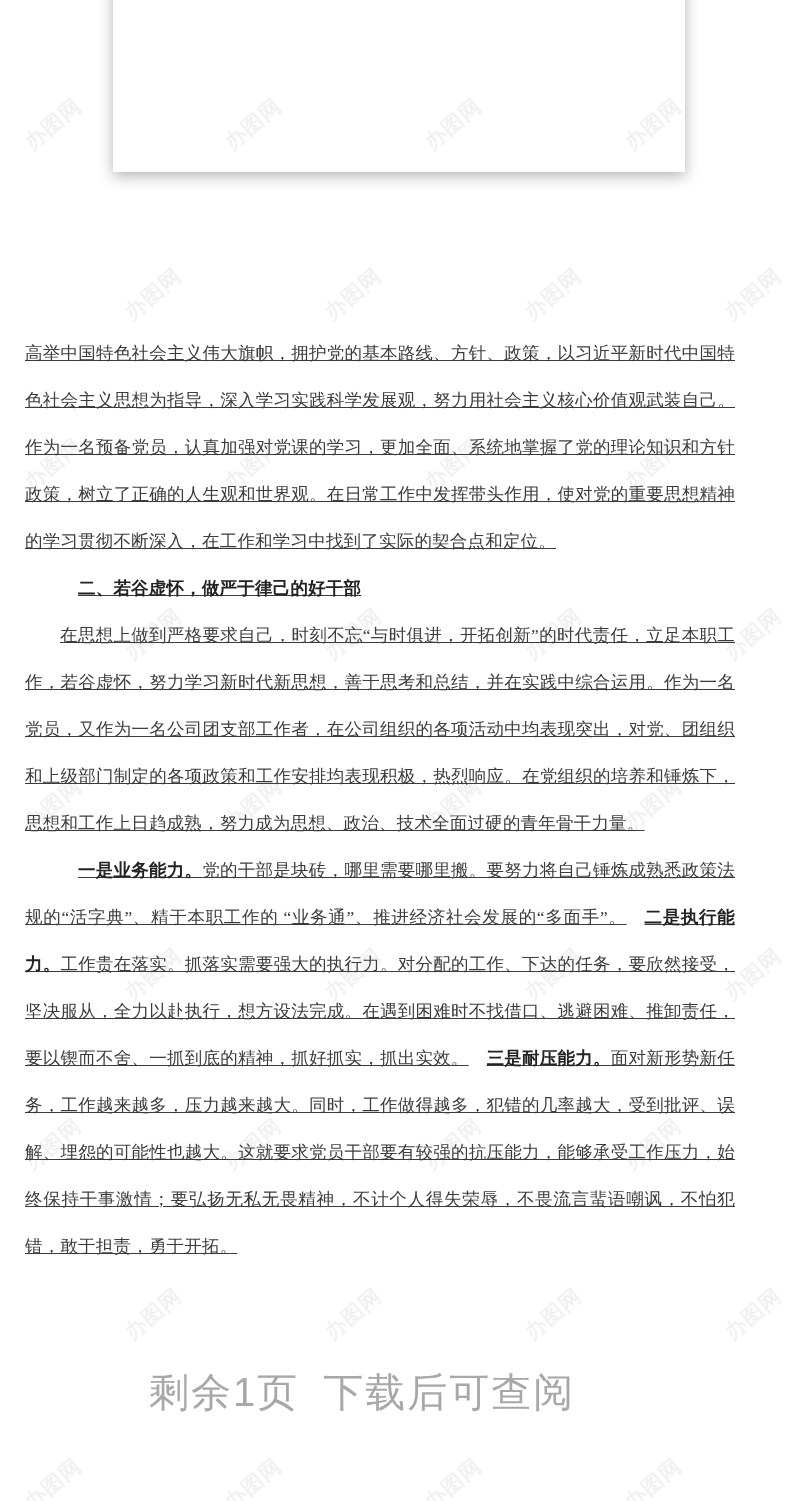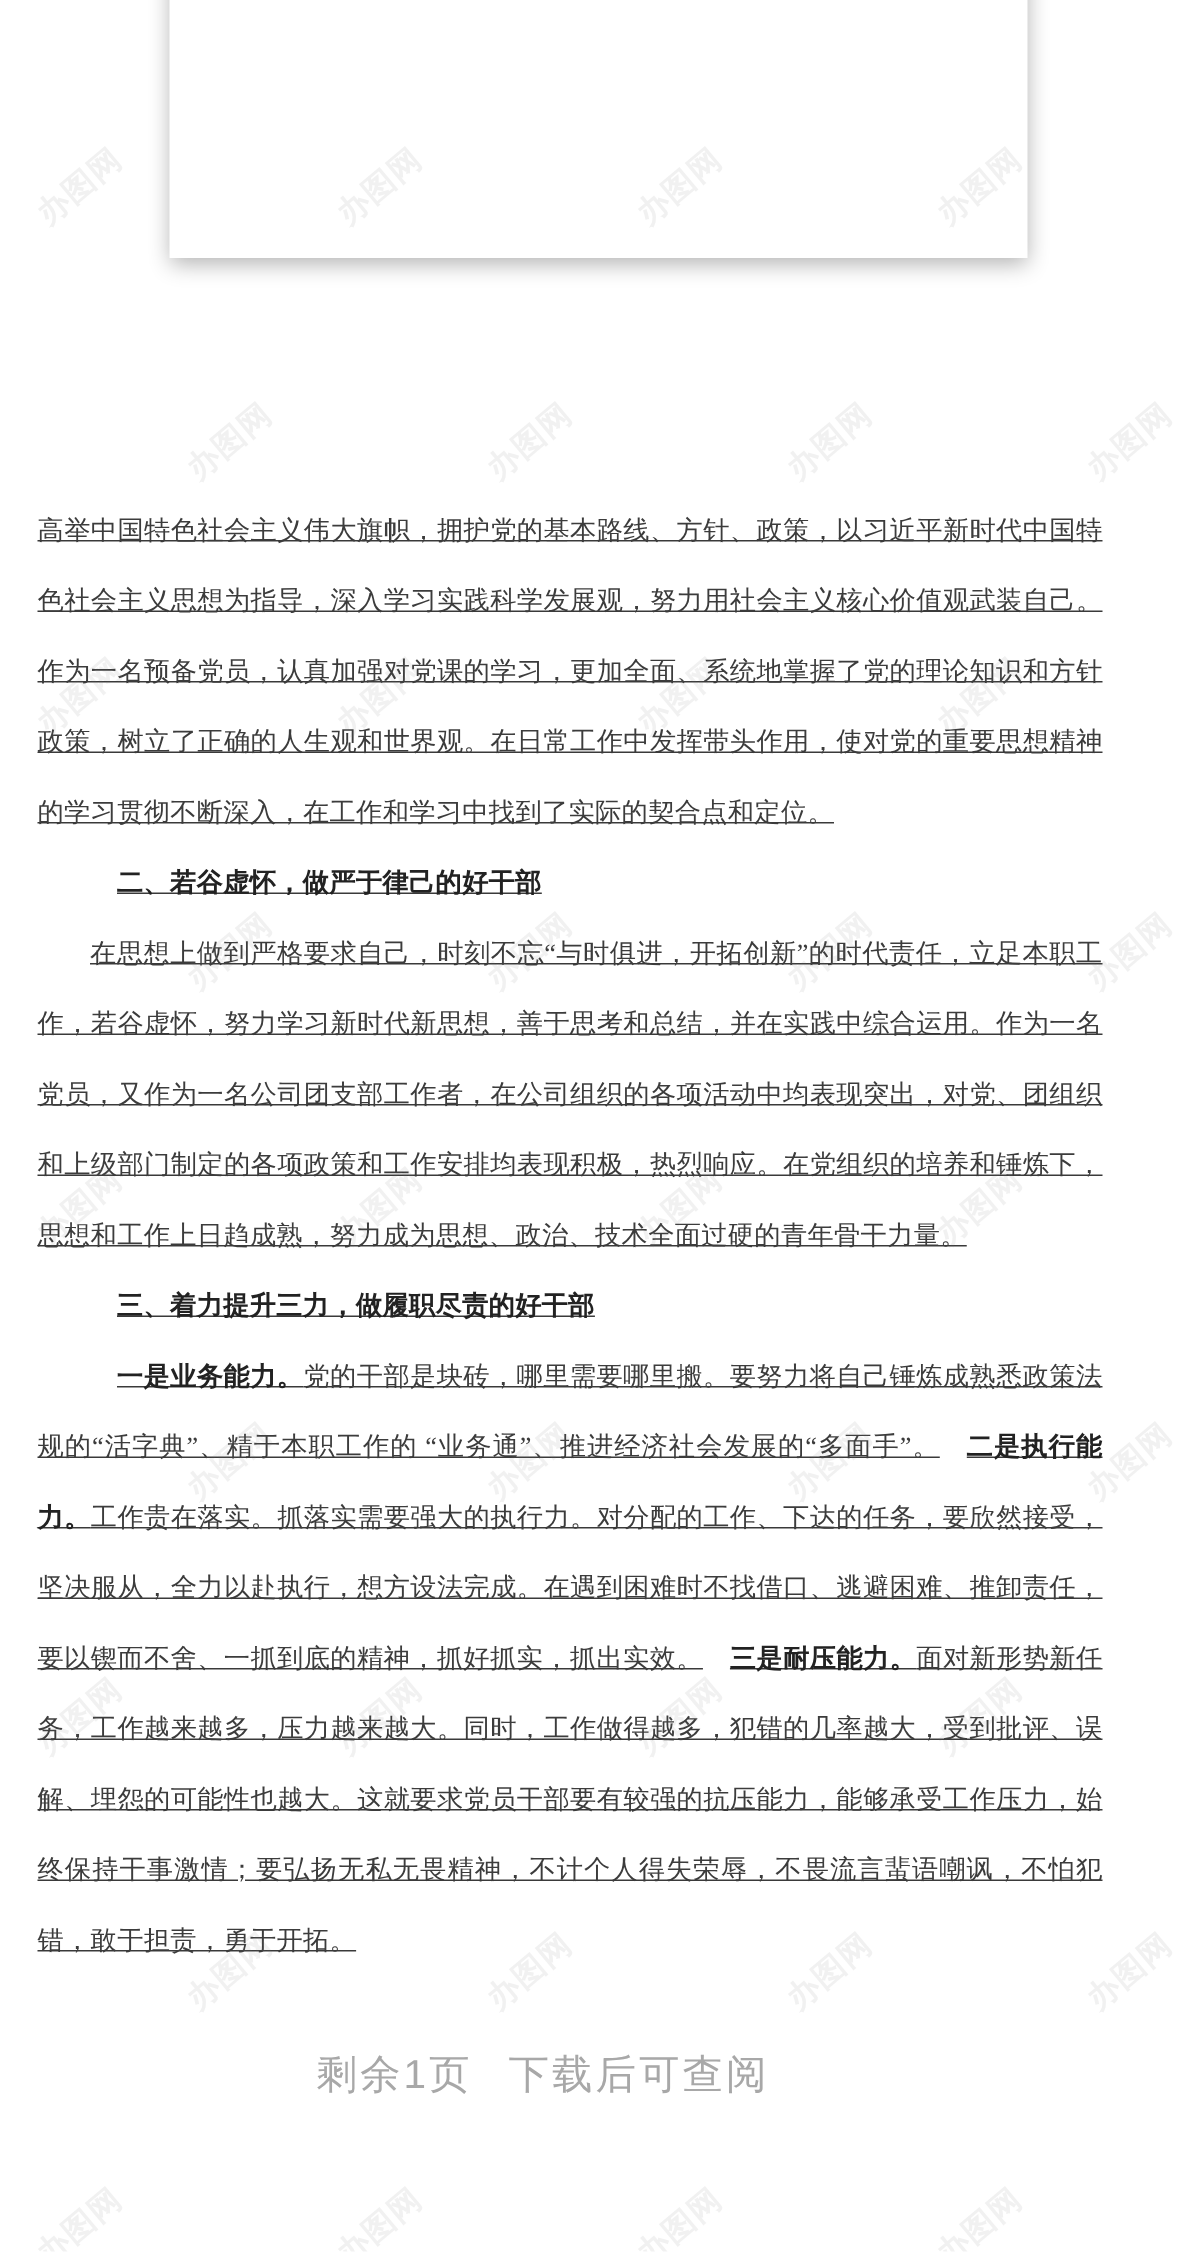--- a/index.html
+++ b/index.html
@@ -125,7 +125,6 @@
     <p class=""><span>高举中国特色社会主义伟大旗帜，拥护党的基本路线、方针、政策，以习近平新时代中国特色社会主义思想为指导，深入学习实践科学发展观，努力用社会主义核心价值观武装自己。作为一名预备党员，认真加强对党课的学习，更加全面、系统地掌握了党的理论知识和方针政策，树立了正确的人生观和世界观。在日常工作中发挥带头作用，使对党的重要思想精神的学习贯彻不断深入，在工作和学习中找到了实际的契合点和定位。</span></p>
     <p class="heading indent"><b>二、若谷虚怀，做严于律己的好干部</b></p>
     <p class=" indent"><span>在思想上做到严格要求自己，时刻不忘“与时俱进，开拓创新”的时代责任，立足本职工作，若谷虚怀，努力学习新时代新思想，善于思考和总结，并在实践中综合运用。作为一名党员，又作为一名公司团支部工作者，在公司组织的各项活动中均表现突出，对党、团组织和上级部门制定的各项政策和工作安排均表现积极，热烈响应。在党组织的培养和锤炼下，思想和工作上日趋成熟，努力成为思想、政治、技术全面过硬的青年骨干力量。</span></p>
-    <p class="heading indent"><b>三、着力提升三力，做履职尽责的好干部</b></p>
     <p class=" indent"><b>一是业务能力。</b><span>党的干部是块砖，哪里需要哪里搬。要努力将自己锤炼成熟悉政策法规的“活字典”、精于本职工作的 “业务通”、推进经济社会发展的“多面手”。</span><b>二是执行能力。</b><span>工作贵在落实。抓落实需要强大的执行力。对分配的工作、下达的任务，要欣然接受，坚决服从，全力以赴执行，想方设法完成。在遇到困难时不找借口、逃避困难、推卸责任，要以锲而不舍、一抓到底的精神，抓好抓实，抓出实效。</span><b>三是耐压能力。</b><span>面对新形势新任务，工作越来越多，压力越来越大。同时，工作做得越多，犯错的几率越大，受到批评、误解、埋怨的可能性也越大。这就要求党员干部要有较强的抗压能力，能够承受工作压力，始终保持干事激情；要弘扬无私无畏精神，不计个人得失荣辱，不畏流言蜚语嘲讽，不怕犯错，敢于担责，勇于开拓。</span></p>
   </div>
 

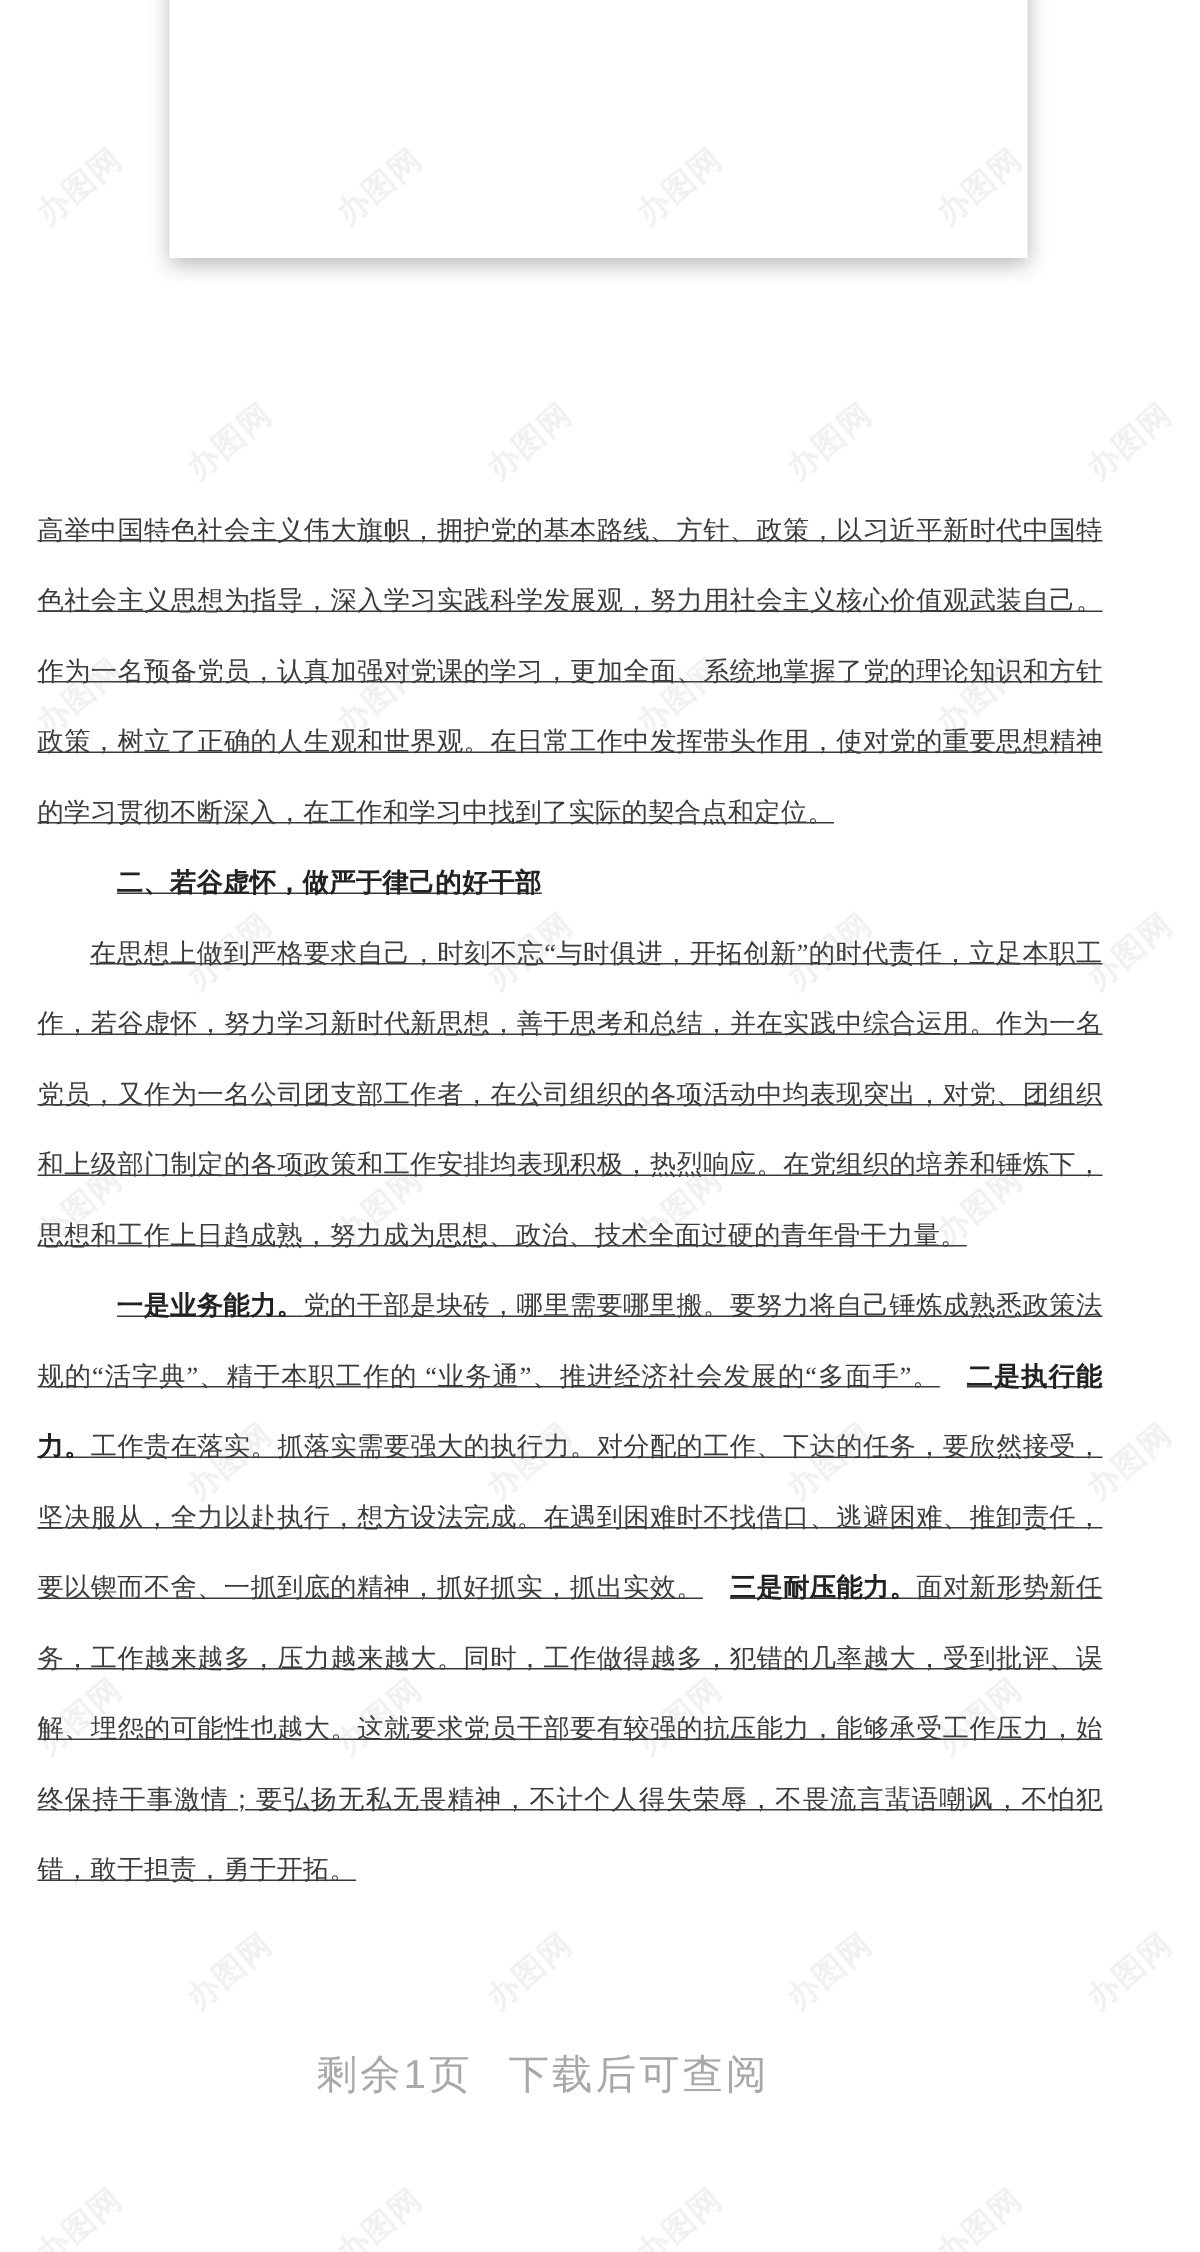--- a/index.html
+++ b/index.html
@@ -105,7 +105,7 @@
     text-align: center;
     z-index: 4;
     font-family: "Liberation Sans", "DejaVu Sans", sans-serif;
-    font-size: 27px;
+    font-size: 40px;
     color: #a8a8a8;
     letter-spacing: 2px;
     user-select: none;

